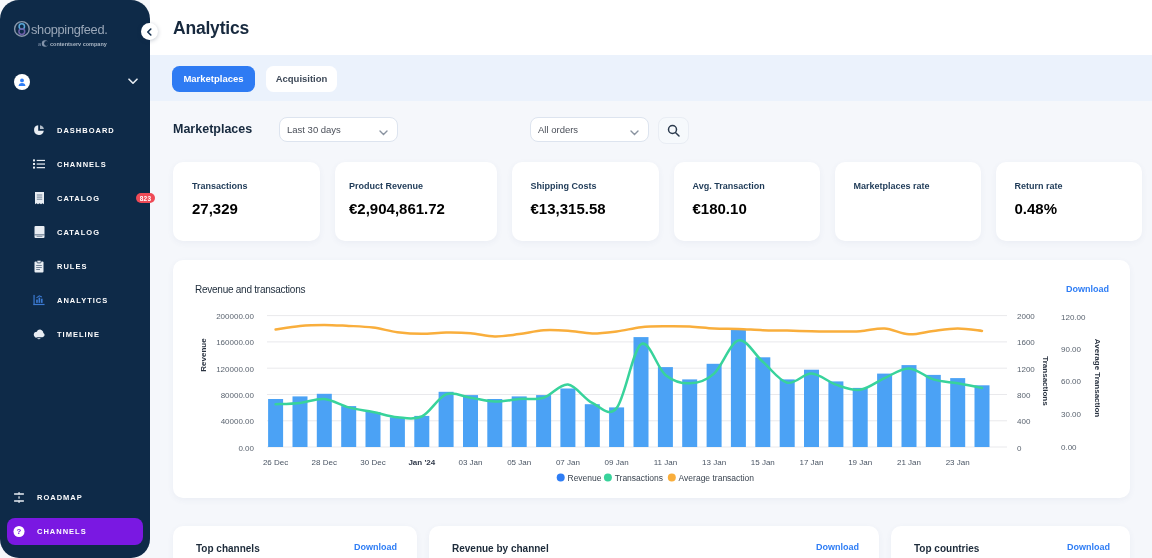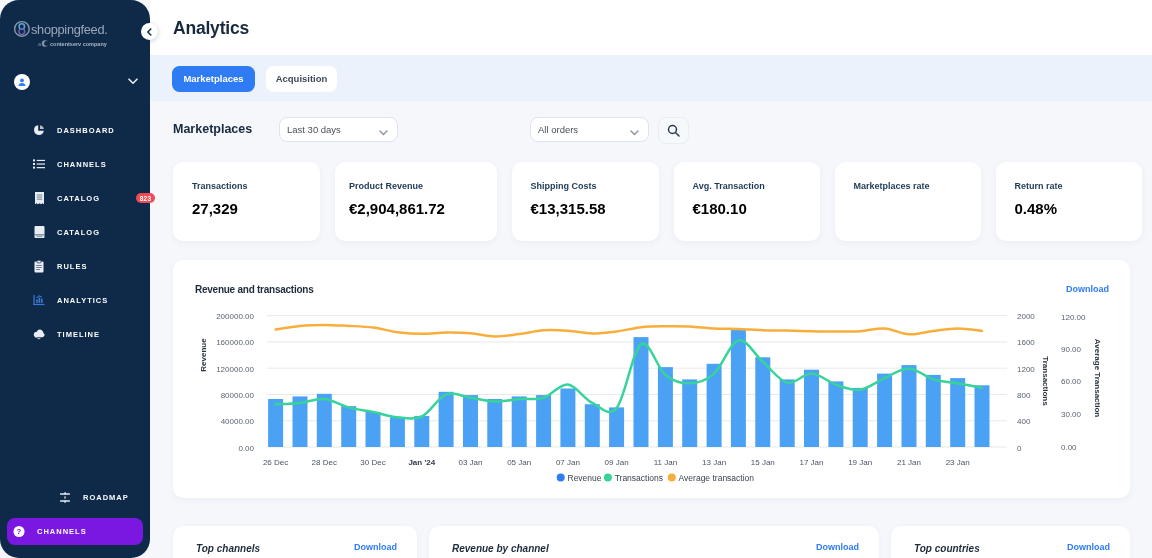--- a/index.html
+++ b/index.html
@@ -22,7 +22,7 @@
 .kpi .lbl { font-size:9px; font-weight:bold; color:#1e3a57; margin-bottom:8.5px; }
 .kpi .val { font-size:15px; font-weight:bold; color:#000000; letter-spacing:0px; }
 .chartcard { position:absolute; left:23px; top:260px; width:957px; height:238px; background:#fff; border-radius:10px; box-shadow:0 2px 6px rgba(60,90,130,.06); }
-.ctitle { position:absolute; left:22px; top:24px; font-size:10px; letter-spacing:-0.25px; font-weight:bold; color:#1d2b3a; }
+.ctitle { position:absolute; left:22px; top:24px; font-size:10px; letter-spacing:-0.25px; font-weight:normal; color:#1d2b3a; }
 .dl { font-size:9px; font-weight:bold; color:#2e7df5; }
 .chartcard .dl { position:absolute; right:21px; top:24px; }
 .botrow { position:absolute; left:23px; top:526px; width:957px; height:60px; }

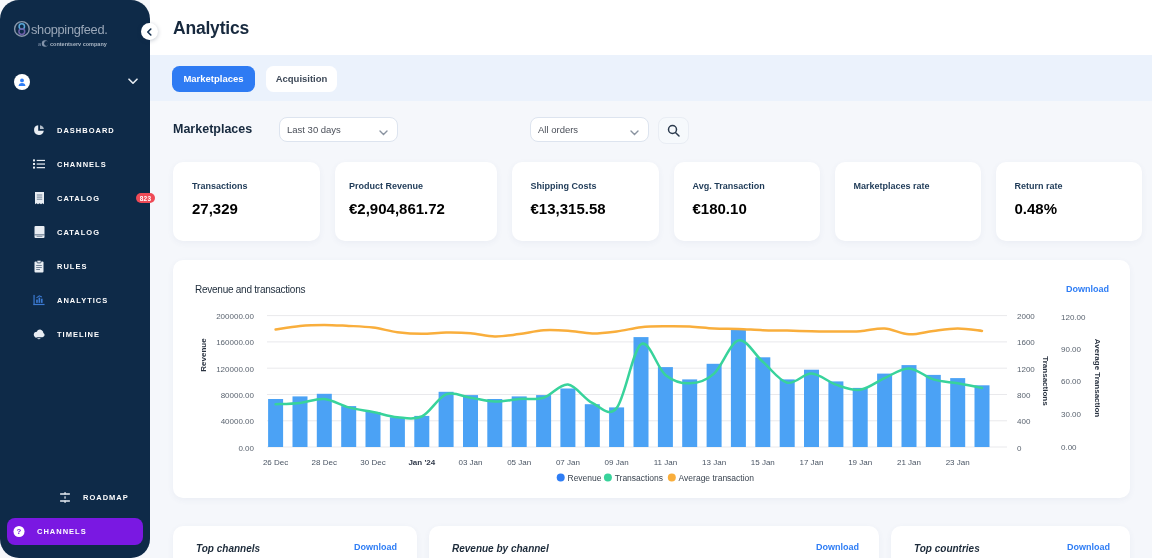--- a/index.html
+++ b/index.html
@@ -298,7 +298,7 @@
 
   </div>
 
-<div class="mitem" style="position:absolute;left:0;top:480px;width:150px;margin-left:46px;">
+<div class="mitem" style="position:absolute;left:0;top:480px;width:150px;">
       <span class="ic">
         <svg width="13" height="13" viewBox="0 0 13 13">
           <rect x="1" y="2" width="11" height="1.4" rx="0.7" fill="#e8edf3"></rect>

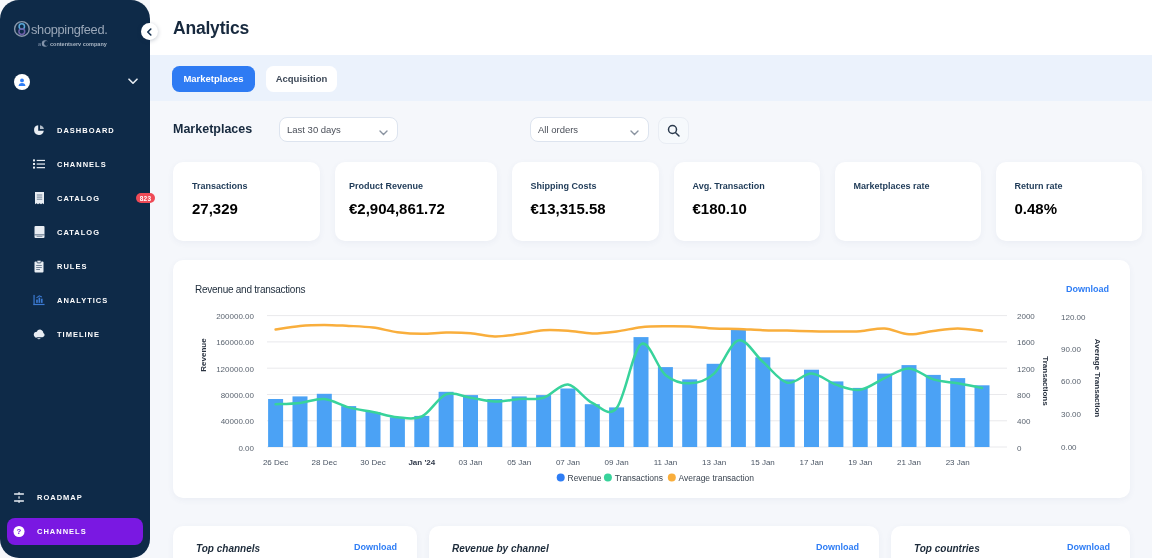--- a/index.html
+++ b/index.html
@@ -27,7 +27,7 @@
 .chartcard .dl { position:absolute; right:21px; top:24px; }
 .botrow { position:absolute; left:23px; top:526px; width:957px; height:60px; }
 .bcard { position:absolute; top:0; height:60px; background:#fff; border-radius:10px 10px 0 0; box-shadow:0 2px 6px rgba(60,90,130,.06); }
-.bcard .t { position:absolute; left:23px; top:17px; font-size:10px; font-weight:bold; color:#1d2b3a;font-style:italic; }
+.bcard .t { position:absolute; left:23px; top:17px; font-size:10px; font-weight:bold; color:#1d2b3a; }
 .bcard .dl { position:absolute; right:20px; top:16px; }
 svg text.ax { font-size:8px; fill:#5b6470; font-family:"Liberation Sans", sans-serif; }
 svg text.axx { font-size:8px; fill:#4a5564; font-family:"Liberation Sans", sans-serif; }

